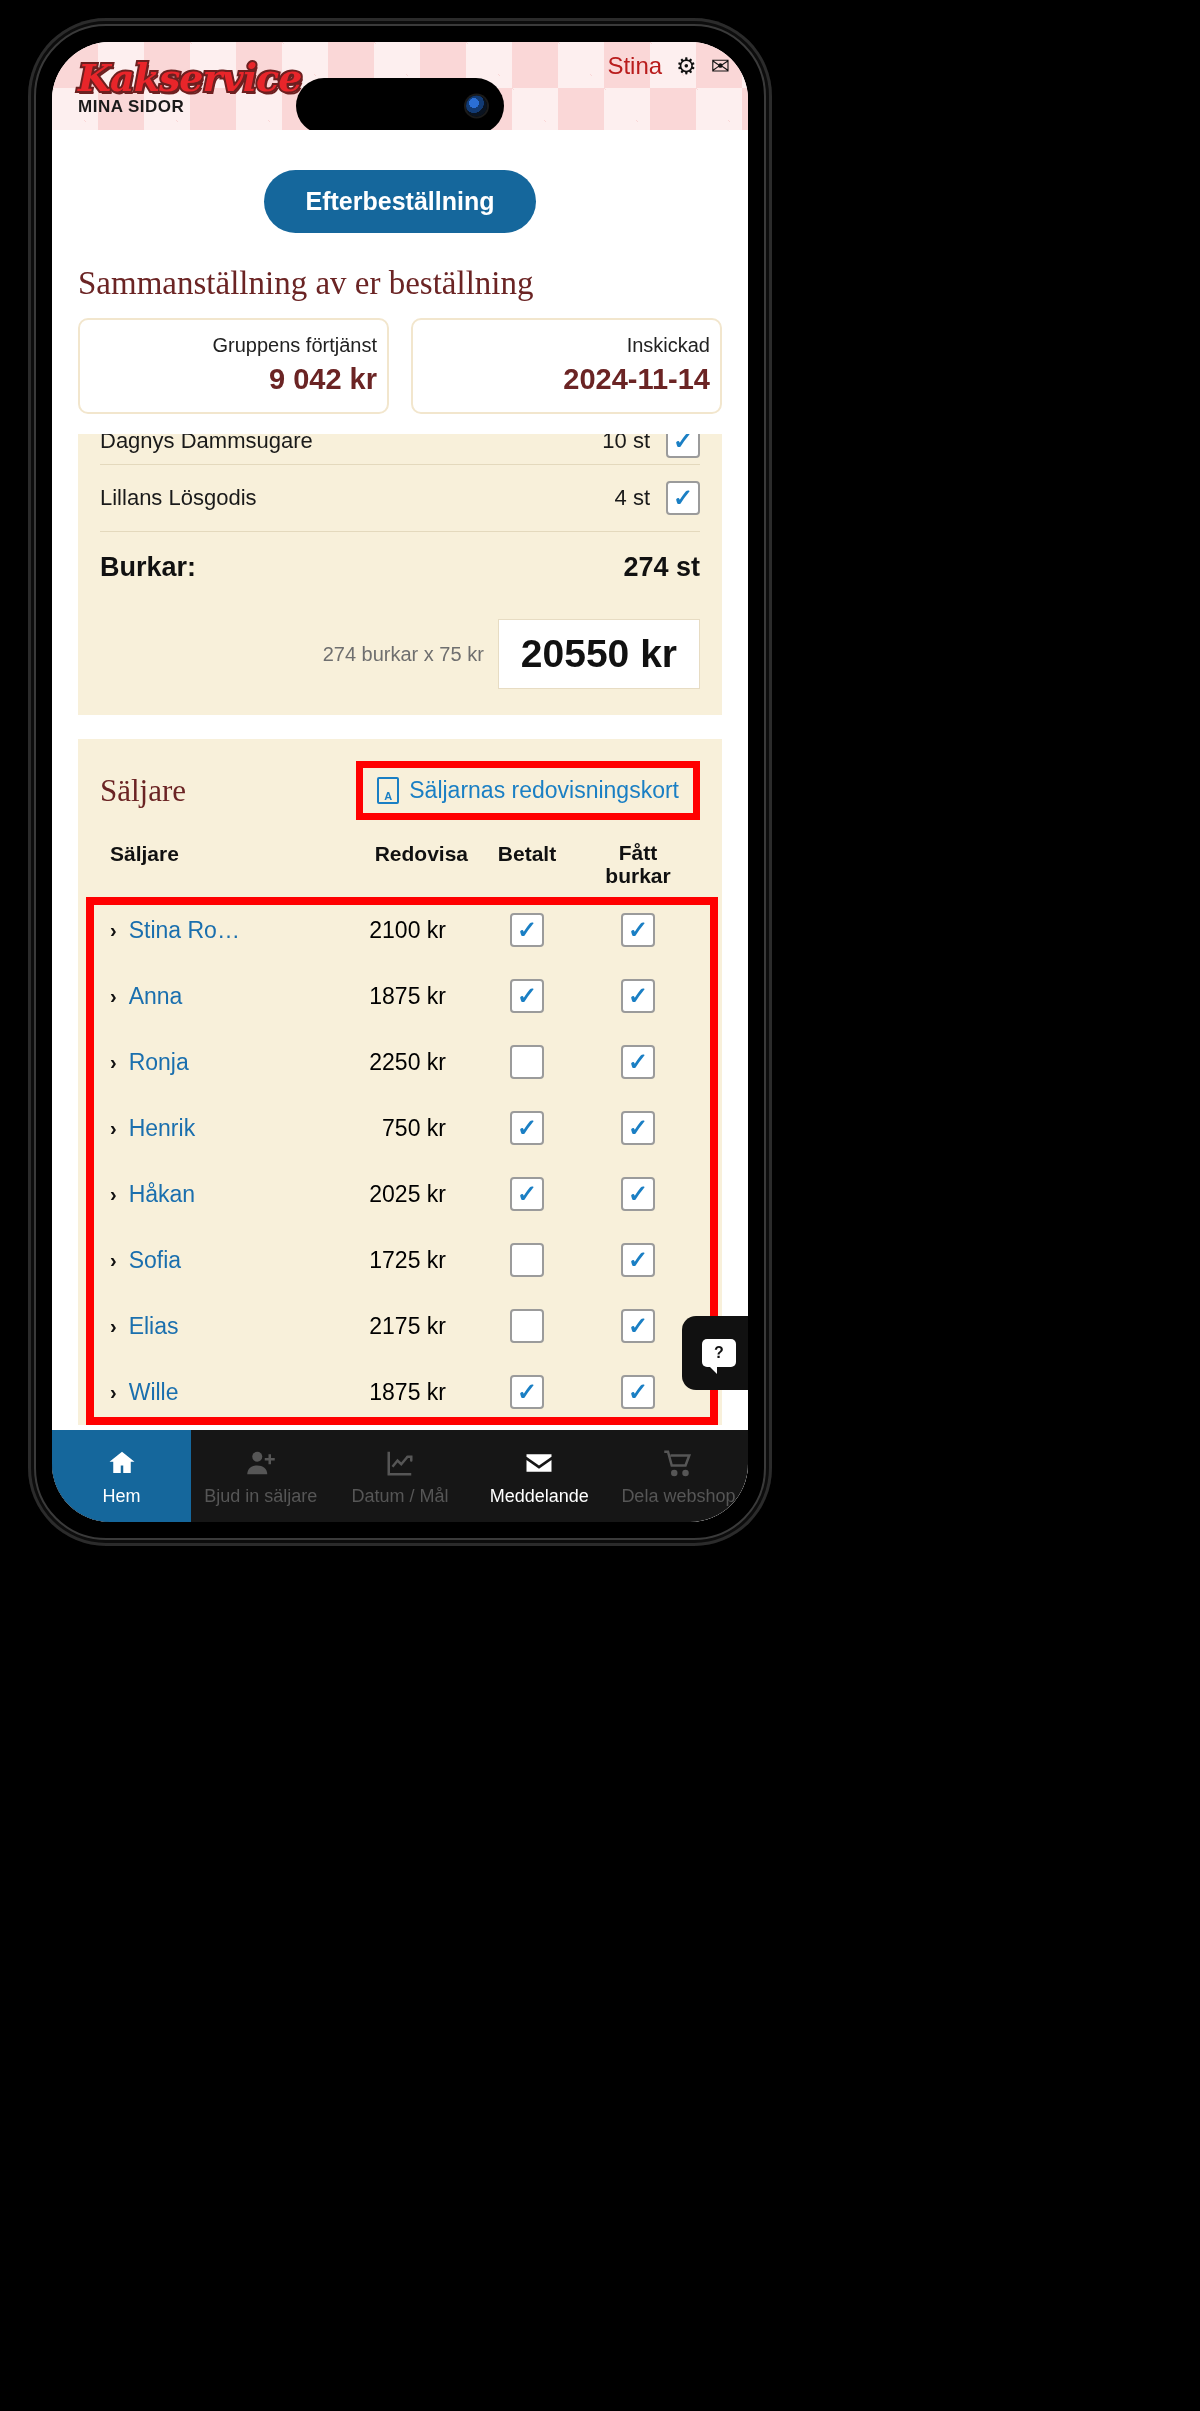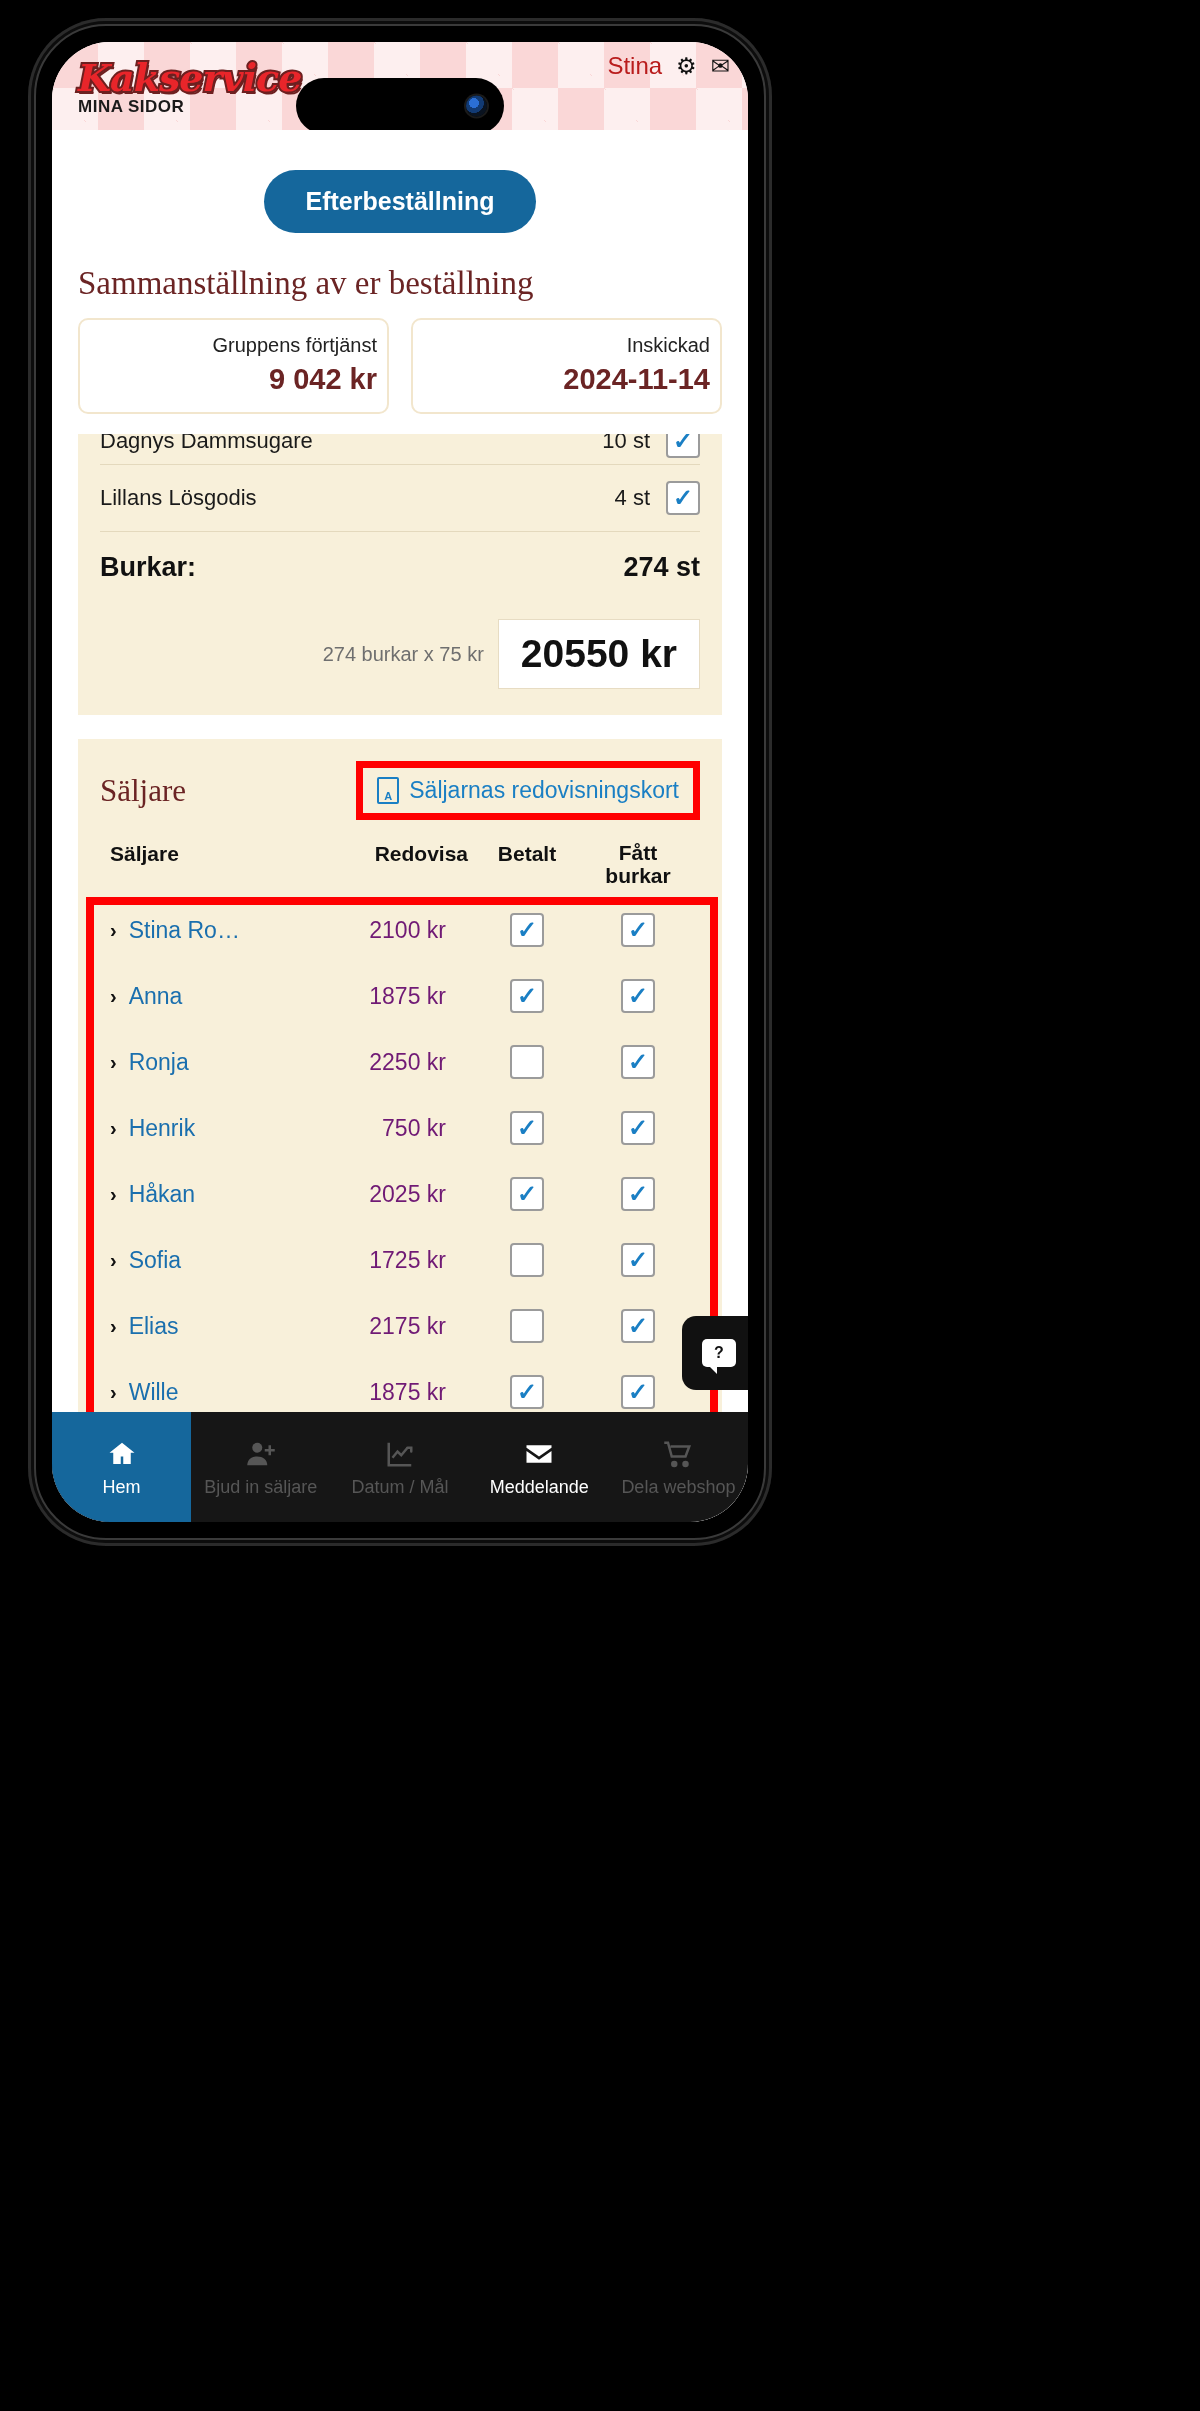--- a/index.html
+++ b/index.html
@@ -220,7 +220,7 @@
     display: flex; align-items: center; gap: 12px;
   }
   .chev { color: #111; font-size: 20px; font-weight: 700; }
-  .seller-amount { width: 150px; text-align: right; color: #701a75; padding-right: 22px; }
+  .seller-amount { width: 150px; text-align: right; color: #000000; padding-right: 22px; }
   .seller-paid, .seller-cans { width: 118px; display: flex; justify-content: center; }
   .seller-cans { width: 104px; }
 

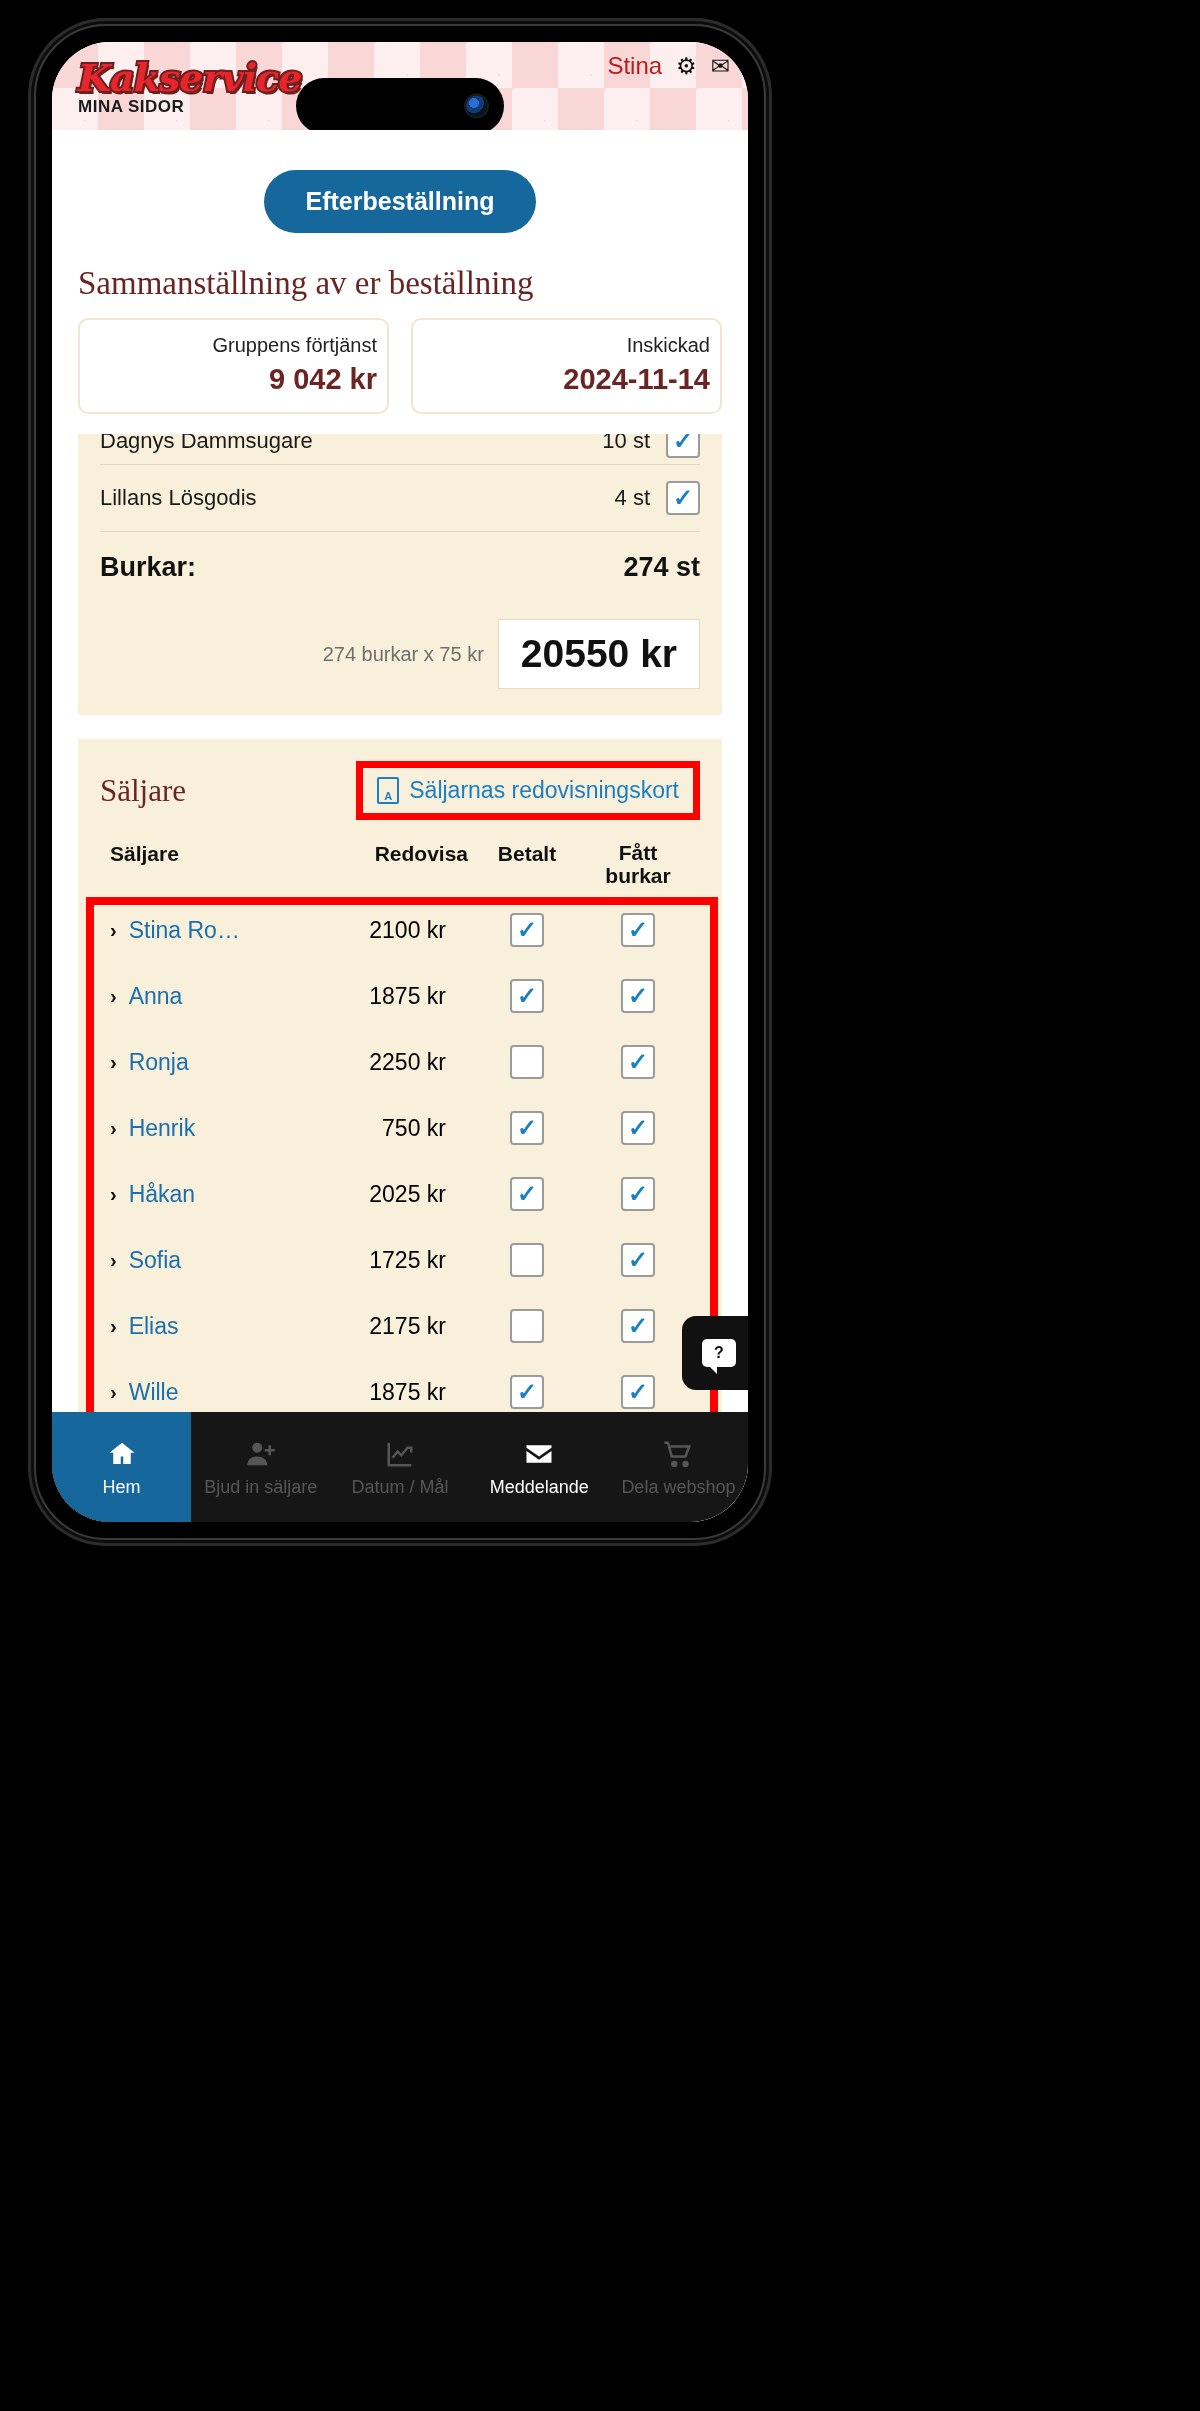--- a/index.html
+++ b/index.html
@@ -246,7 +246,7 @@
   
   #bottom-nav {
     position: absolute; left: 0; right: 0; bottom: 0;
-    height: 110px; background: #161616;
+    height: 92px; background: #161616;
     display: flex; z-index: 25;
   }
   .nav-item {

